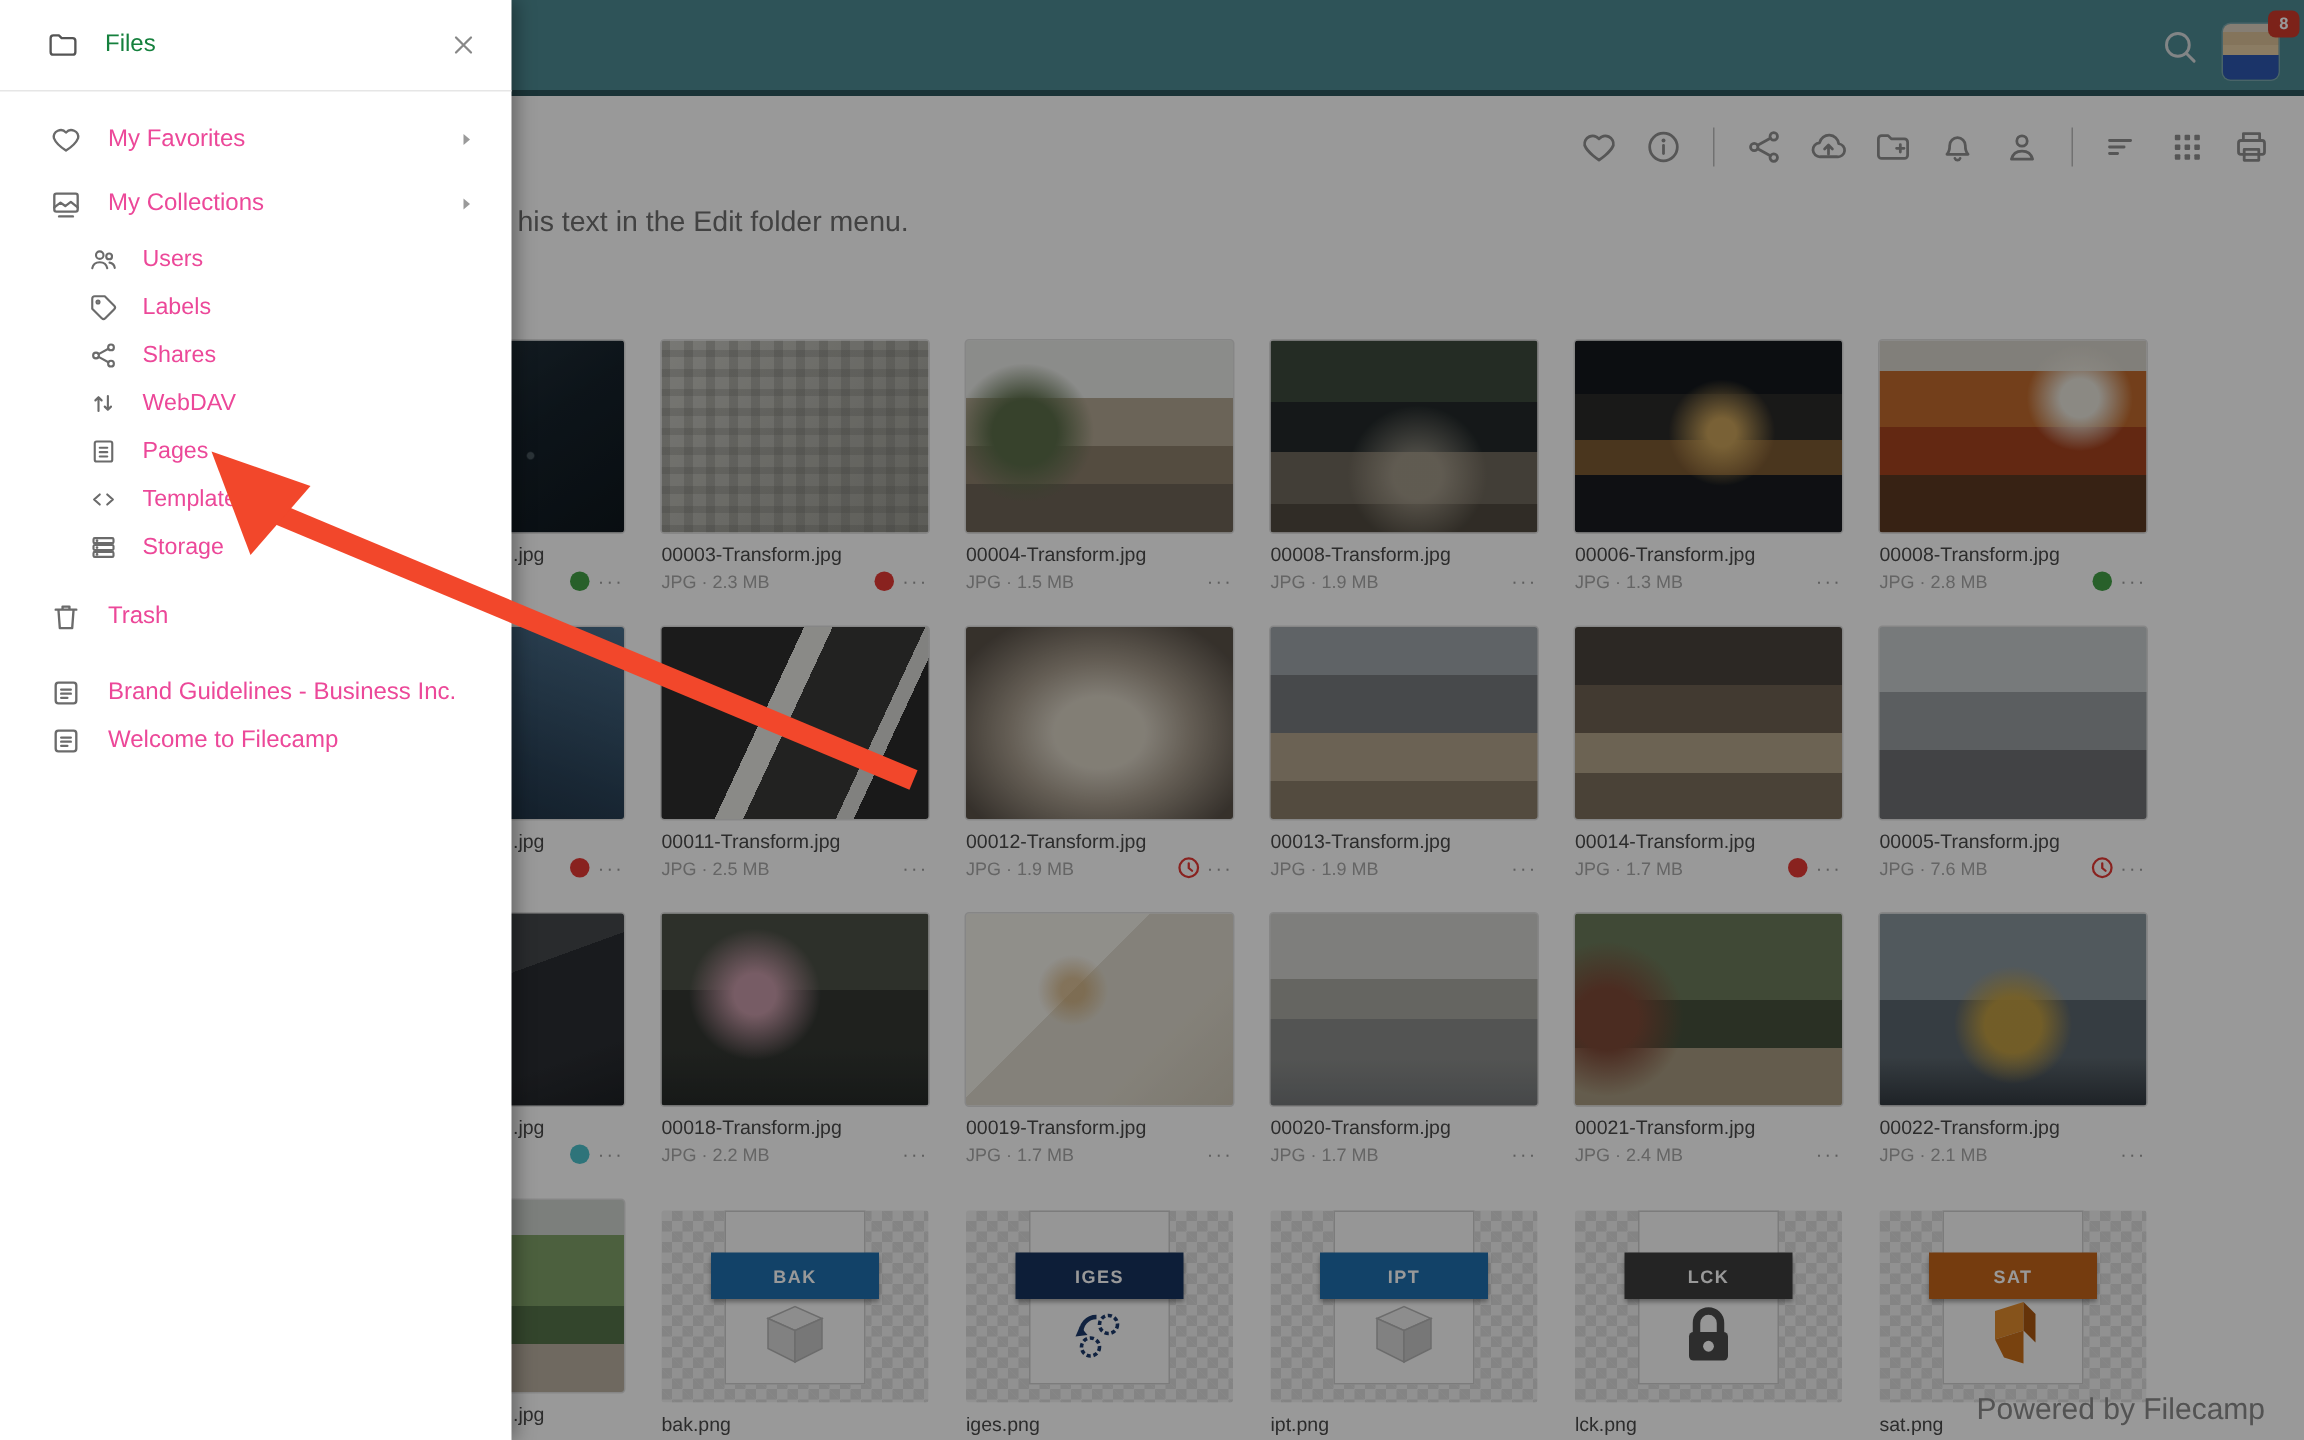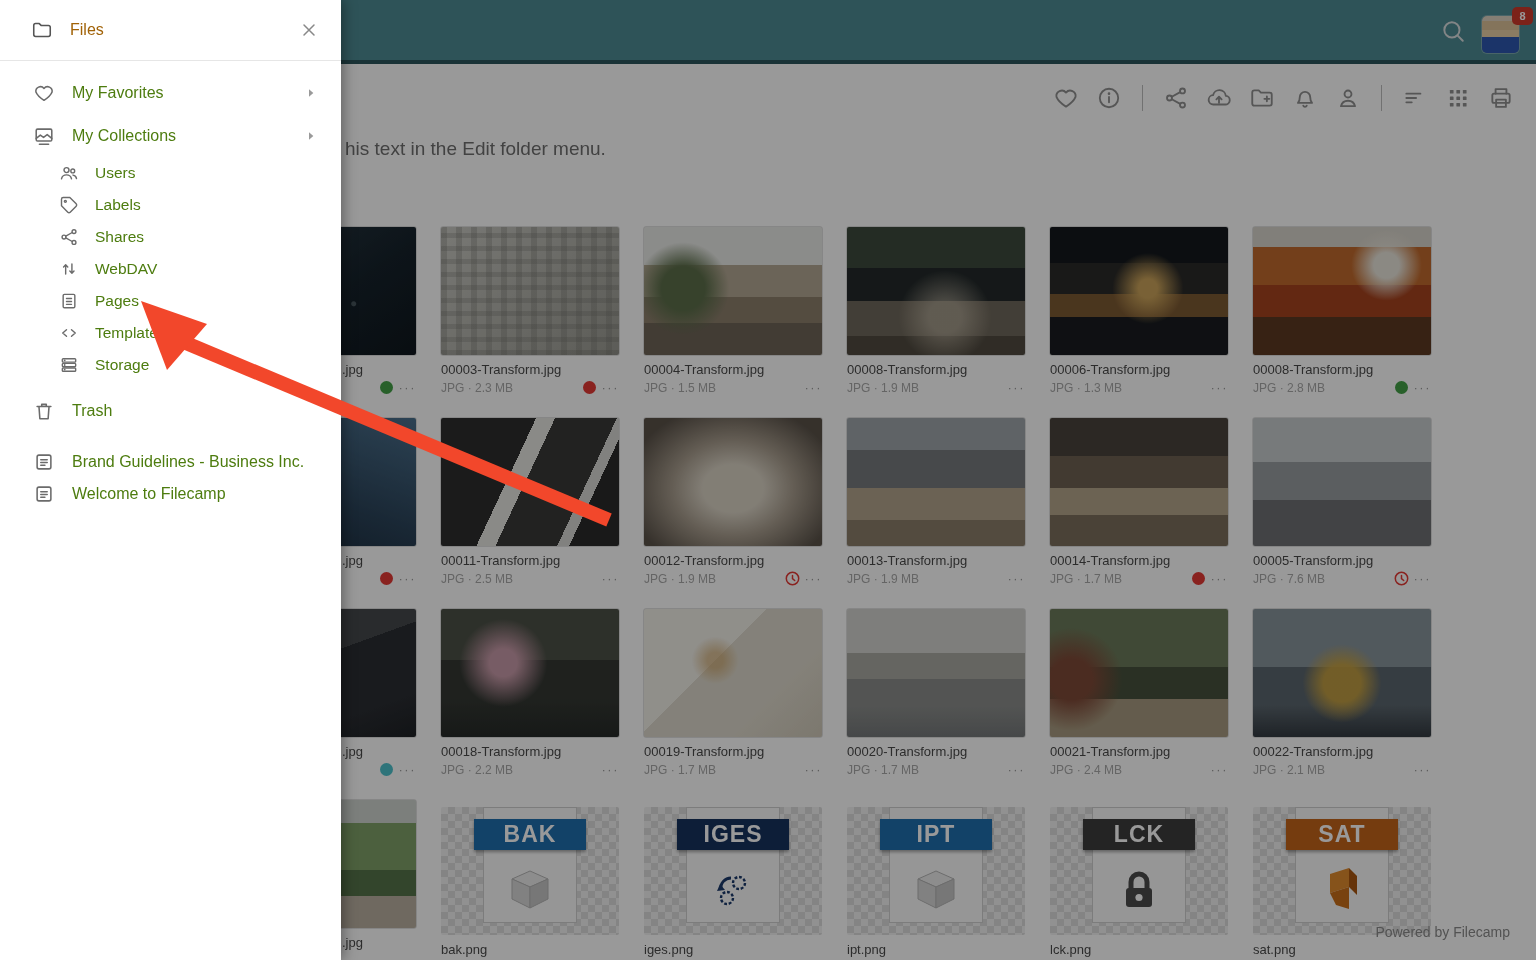--- a/index.html
+++ b/index.html
@@ -89,7 +89,7 @@
            box-shadow:3px 0 12px rgba(0,0,0,.35)}
   .sb-header{height:60px;display:flex;align-items:center;padding:0 22px 0 31px;border-bottom:1px solid #e6e6e6}
   .sb-header .ic{width:22px;height:22px;color:#555}
-  .sb-title{margin-left:17px;font-size:16px;color:#a16207}
+  .sb-title{margin-left:17px;font-size:16px;color:#15803d}
   .sb-close{margin-left:auto;width:20px;height:20px;color:#888;cursor:pointer}
   .sb-list{padding-top:10px}
   .sb-item{height:43px;display:flex;align-items:center;padding:0 22px 0 33px;font-size:16px;color:#4d7c0f;cursor:pointer}

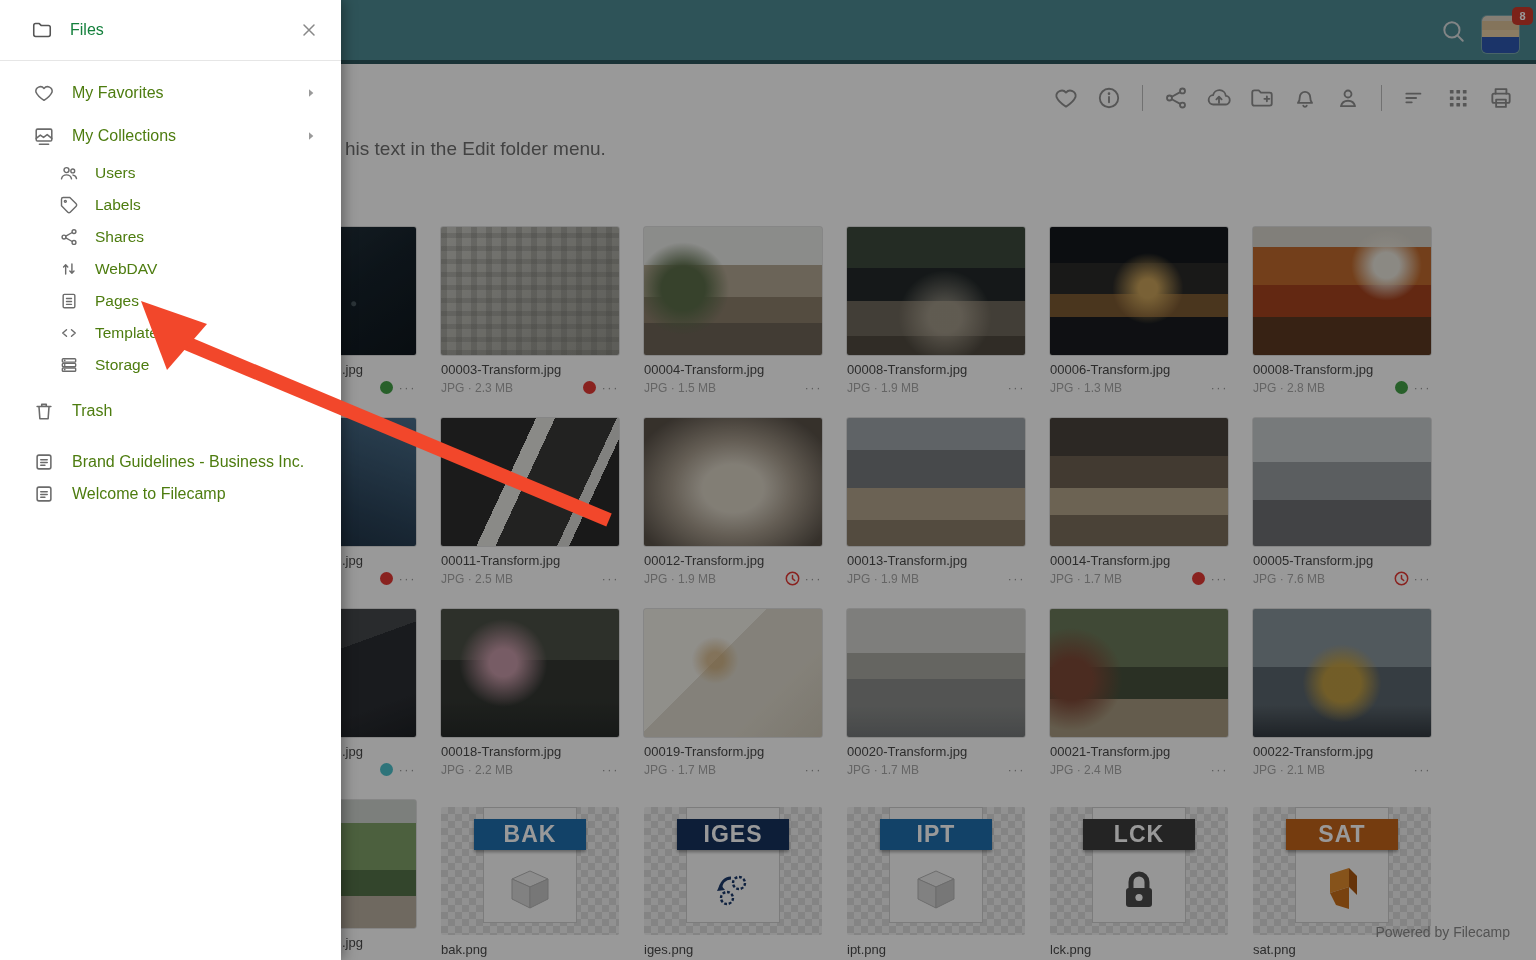--- a/index.html
+++ b/index.html
@@ -92,7 +92,7 @@
   .sb-title{margin-left:17px;font-size:16px;color:#15803d}
   .sb-close{margin-left:auto;width:20px;height:20px;color:#888;cursor:pointer}
   .sb-list{padding-top:10px}
-  .sb-item{height:43px;display:flex;align-items:center;padding:0 22px 0 33px;font-size:16px;color:#4d7c0f;cursor:pointer}
+  .sb-item{height:43px;display:flex;align-items:center;padding:0 22px 0 33px;font-size:16px;color:#ec4899;cursor:pointer}
   .sb-item .ic{width:22px;height:22px;color:#6b6b6b;margin-right:17px;flex:none}
   .ic svg{width:100%;height:100%;display:block}
   .chev{margin-left:auto;width:16px;height:16px;color:#9a9a9a;flex:none}

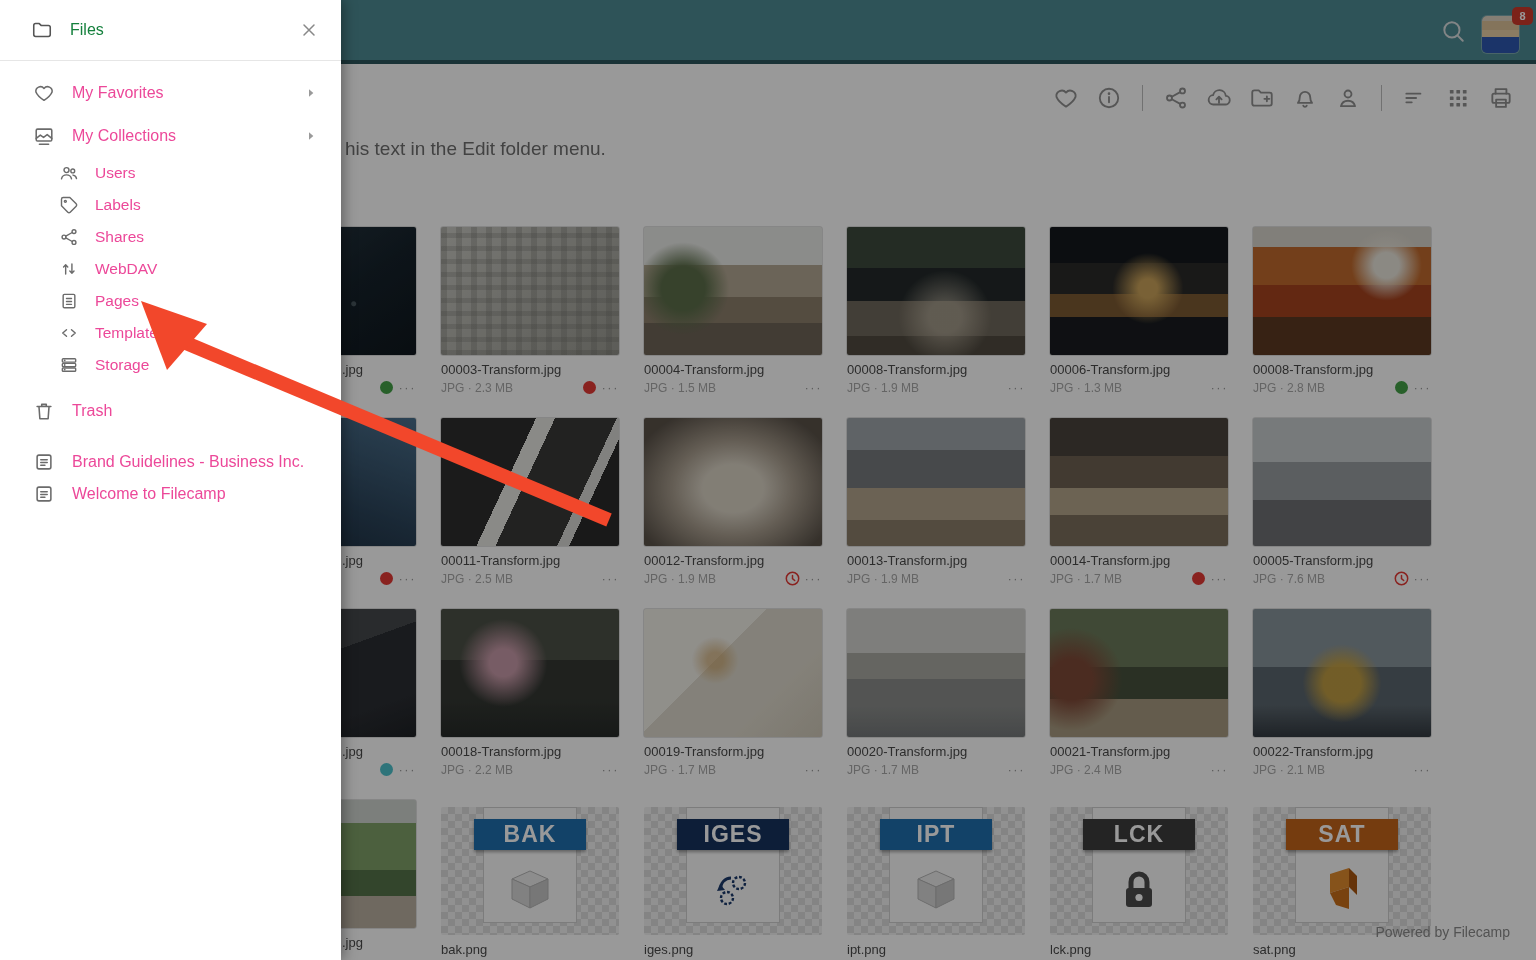--- a/index.html
+++ b/index.html
@@ -74,8 +74,8 @@
                      linear-gradient(45deg,#dcdcdc 25%,transparent 25%,transparent 75%,#dcdcdc 75%);
     background-size:14px 14px;background-position:0 0,7px 7px;outline:none}
   .sheet{position:relative;width:92px;height:114px;margin:7px auto 0;background:#fbfbfb;border:1px solid #cfcfcf}
-  .bannerlbl{position:absolute;left:-10px;right:-10px;top:11px;height:31px;color:#fff;font-weight:bold;
-             font-size:23px;letter-spacing:1px;display:flex;align-items:center;justify-content:center;
+  .bannerlbl{position:absolute;left:-10px;right:-10px;top:27px;height:31px;color:#fff;font-weight:bold;
+             font-size:12px;letter-spacing:1px;display:flex;align-items:center;justify-content:center;
              box-shadow:0 2px 3px rgba(0,0,0,.35)}
   .glyph{position:absolute;left:0;right:0;bottom:10px;display:flex;justify-content:center}
 

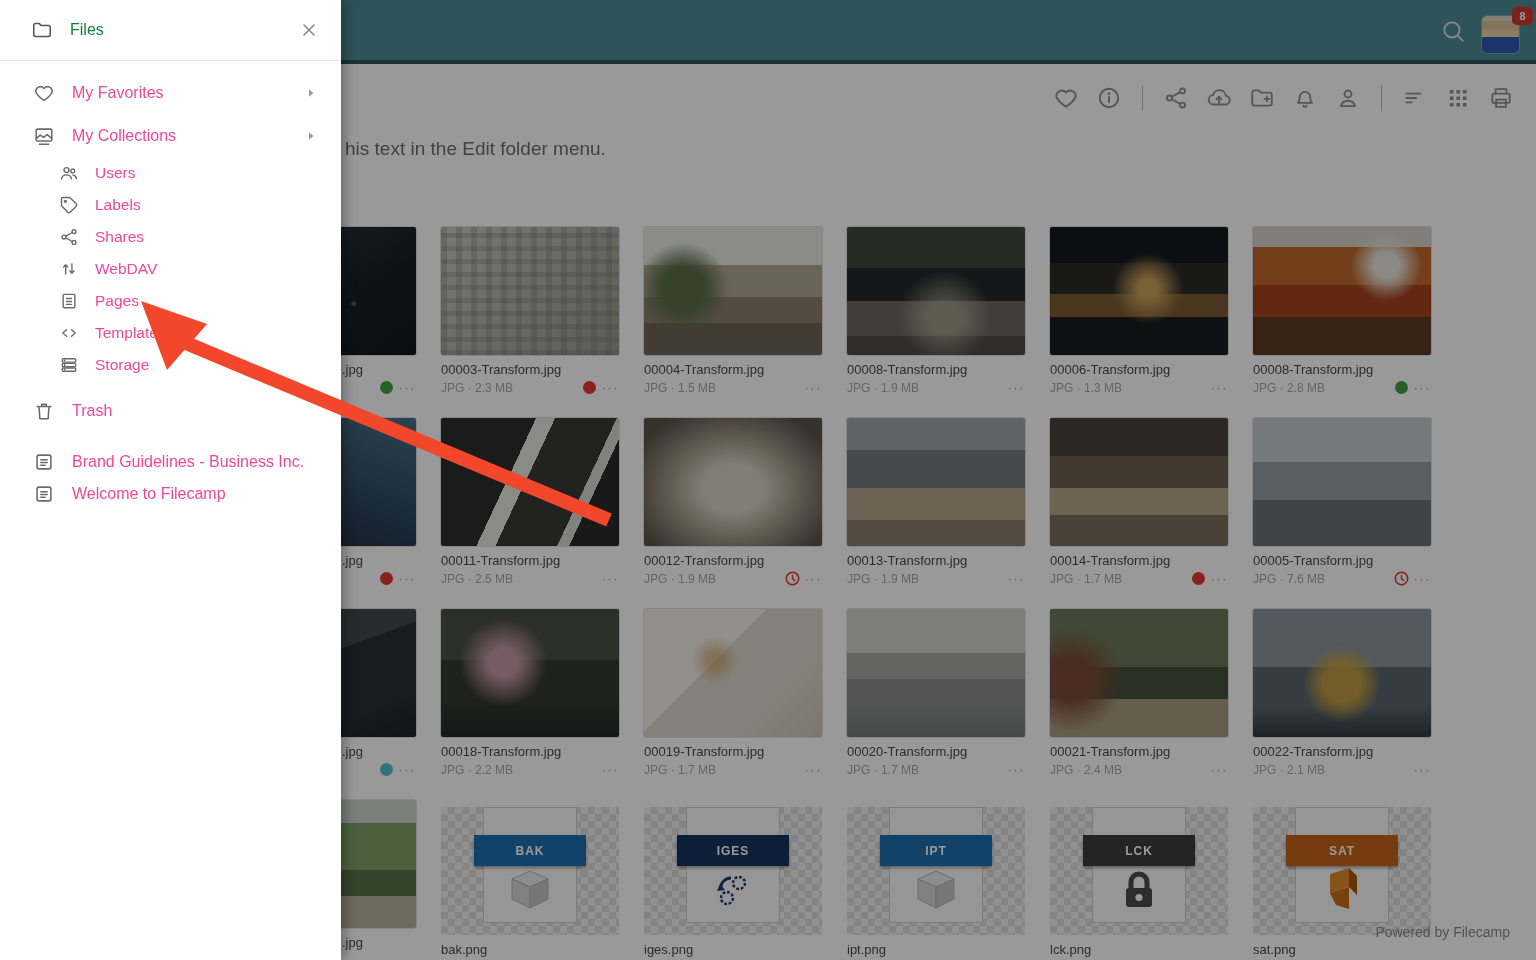--- a/index.html
+++ b/index.html
@@ -79,7 +79,7 @@
              box-shadow:0 2px 3px rgba(0,0,0,.35)}
   .glyph{position:absolute;left:0;right:0;bottom:10px;display:flex;justify-content:center}
 
-  .powered{position:absolute;right:26px;bottom:20px;font-size:14px;color:#8a8a8a}
+  .powered{position:absolute;right:26px;bottom:8px;font-size:20px;color:#8a8a8a}
 
   
   .dim{position:absolute;inset:0;background:rgba(0,0,0,.4);z-index:20}

